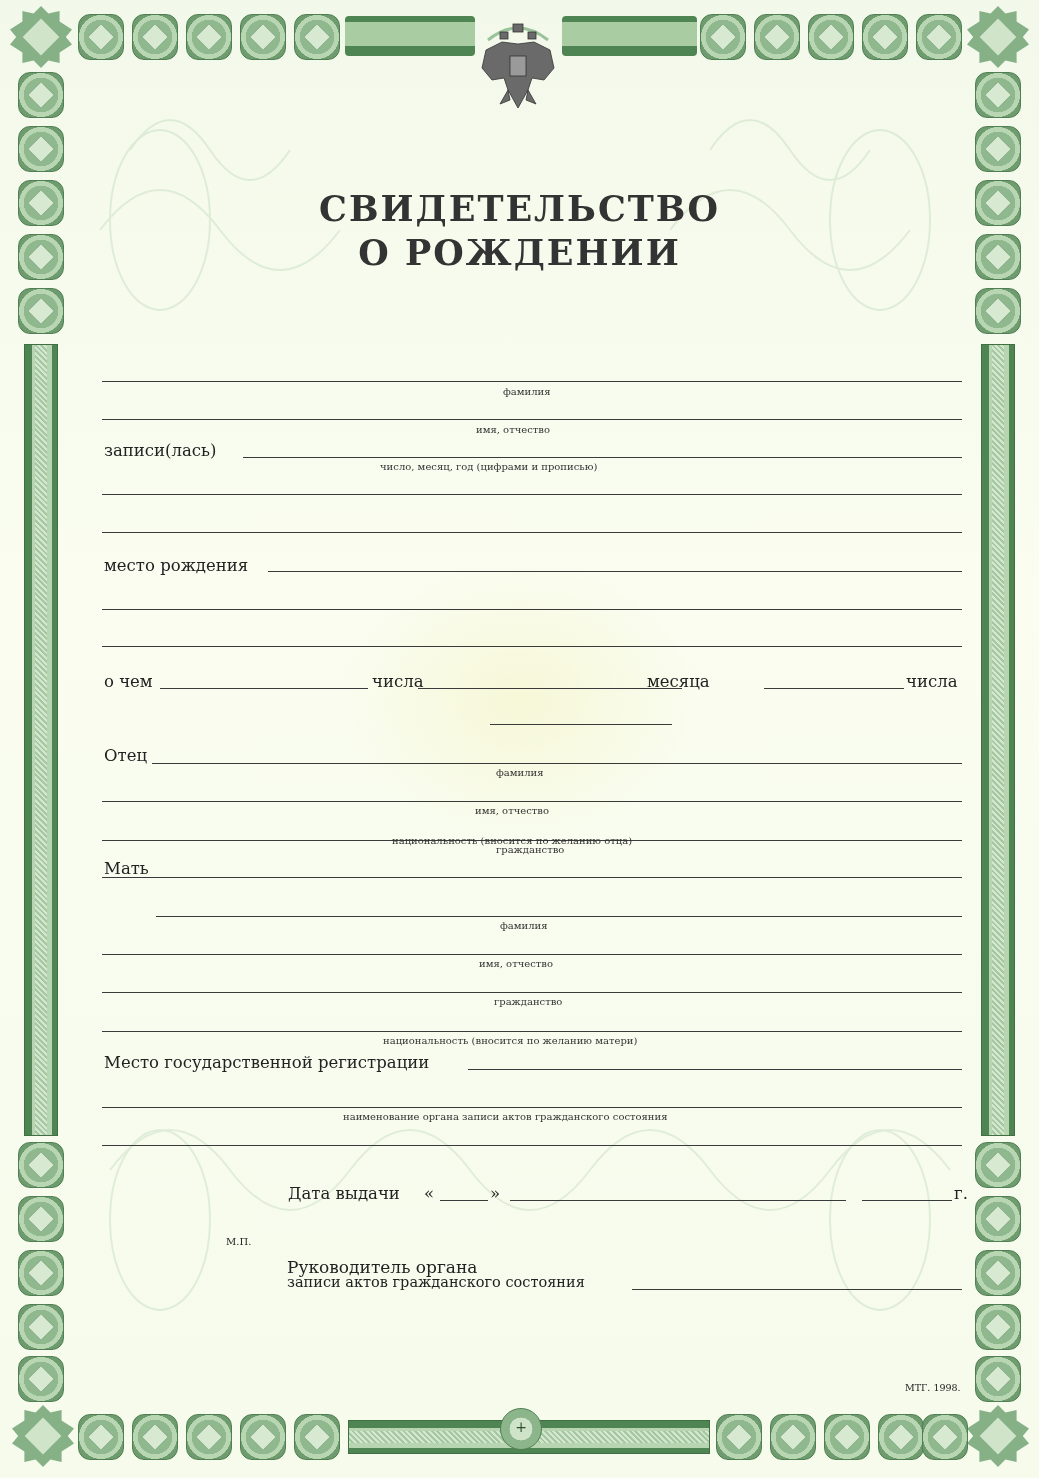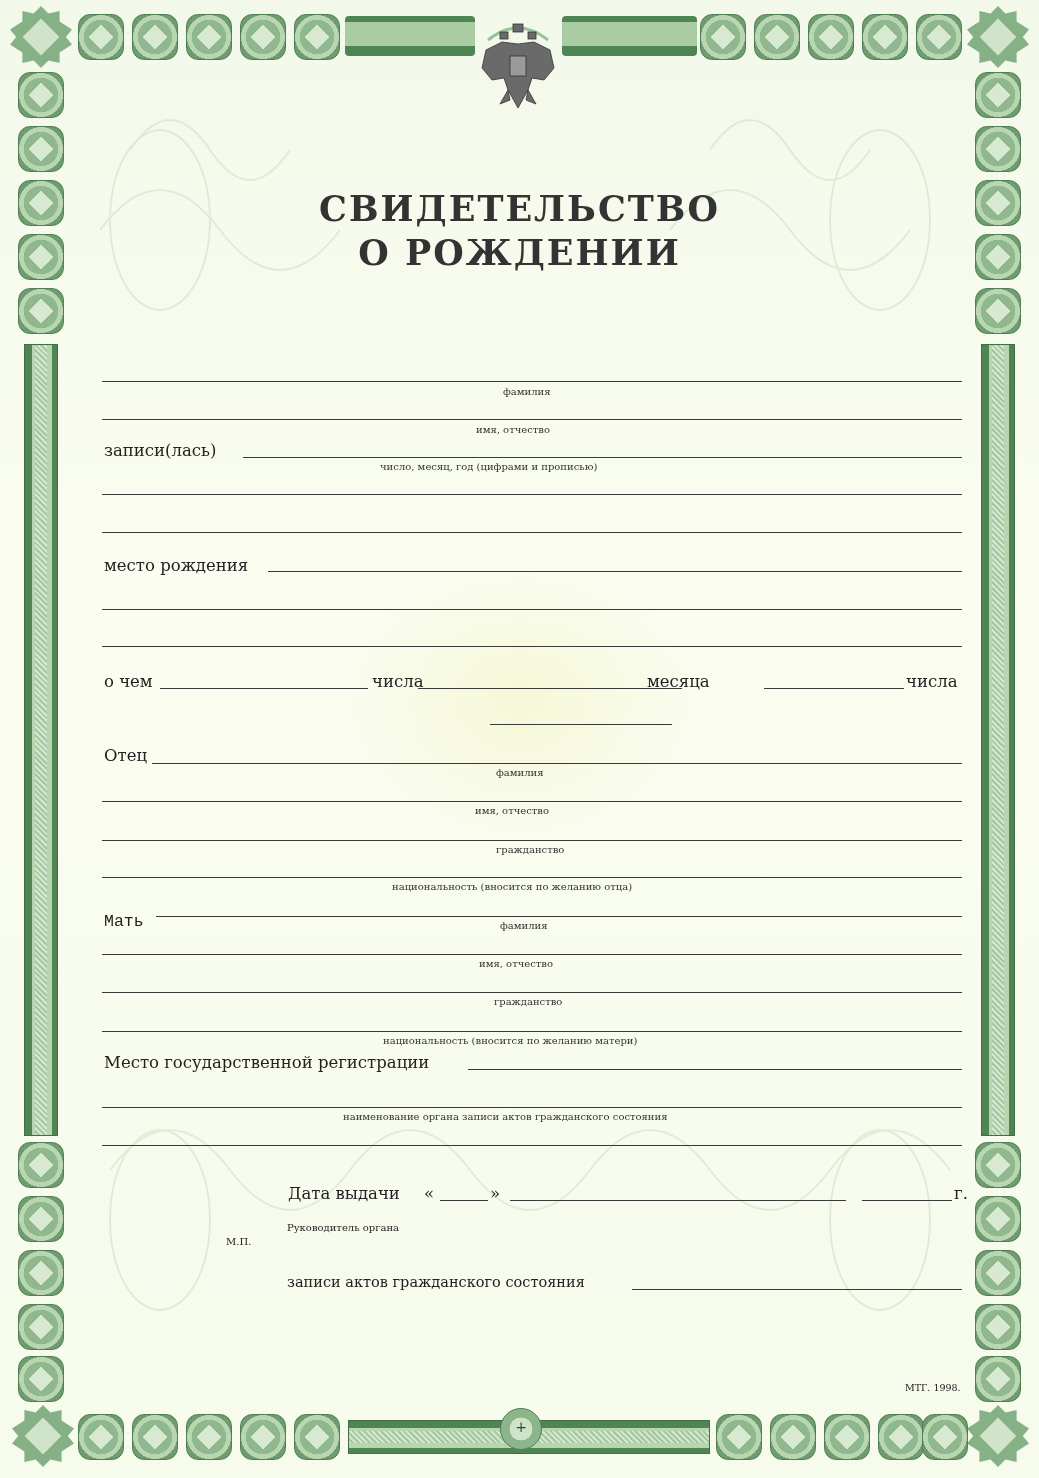--- a/index.html
+++ b/index.html
@@ -162,7 +162,7 @@
   <div class="cap" style="left:496px;top:844px;">гражданство</div>
 
   <div class="line" style="left:102px;top:877px;width:860px;"></div>
-  <div class="cap" style="left:392px;top:881px;">национальность (вносится по желанию отца)</div>
+  <div class="cap" style="left:392px;top:835px;">национальность (вносится по желанию отца)</div>
 
   <div class="lbl" style="left:104px;top:912px;font-family:Liberation Mono, monospace;">Мать</div>
   <div class="line" style="left:156px;top:916px;width:806px;"></div>

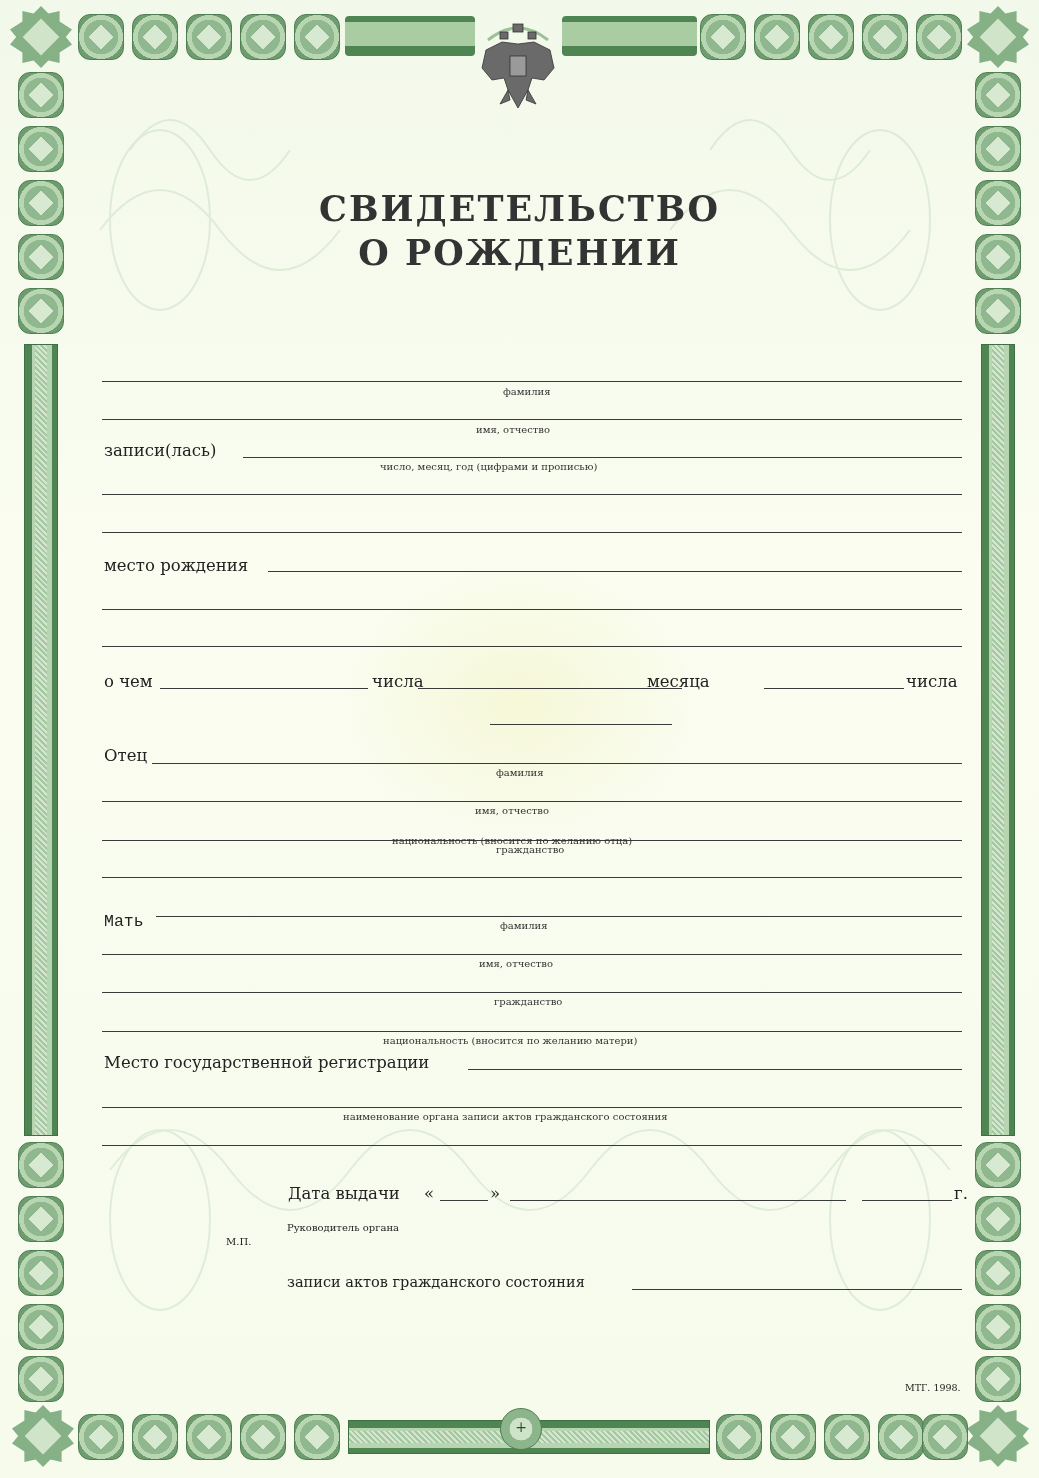--- a/index.html
+++ b/index.html
@@ -164,7 +164,7 @@
   <div class="line" style="left:102px;top:877px;width:860px;"></div>
   <div class="cap" style="left:392px;top:835px;">национальность (вносится по желанию отца)</div>
 
-  <div class="lbl" style="left:104px;top:912px;font-family:Liberation Mono, monospace;">Мать</div>
+  <div class="lbl" style="left:104px;top:859px;">Мать</div>
   <div class="line" style="left:156px;top:916px;width:806px;"></div>
   <div class="cap" style="left:500px;top:920px;">фамилия</div>
 

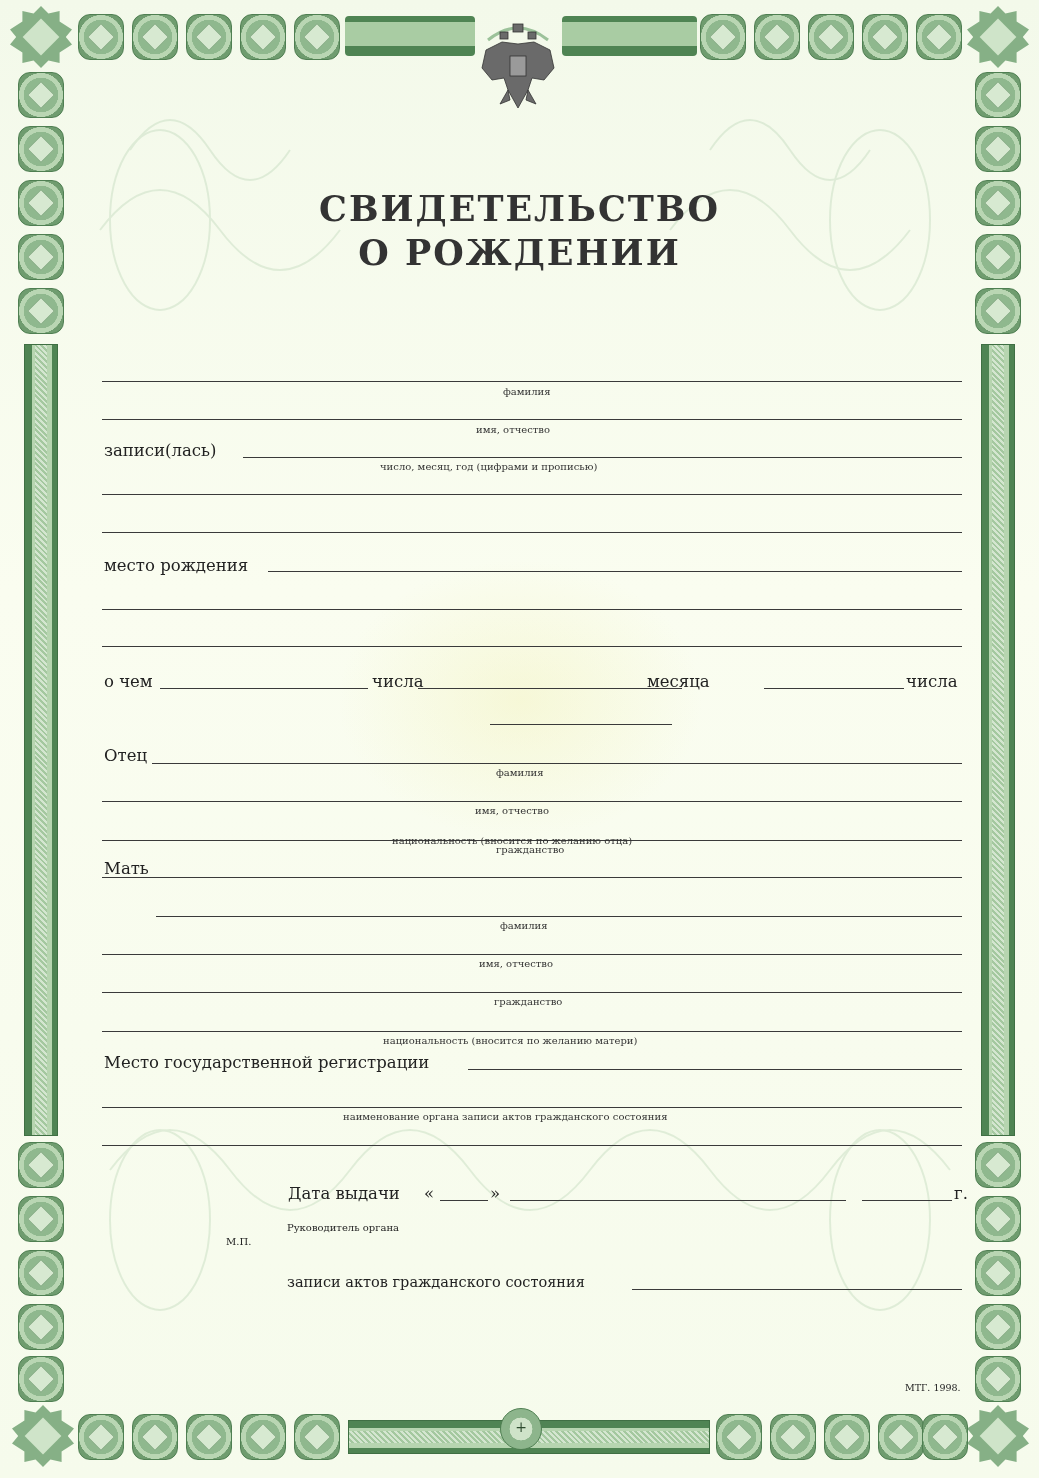--- a/index.html
+++ b/index.html
@@ -193,7 +193,7 @@
 
   <div class="lbl small" style="left:226px;top:1236px;">М.П.</div>
 
-  <div class="lbl" style="left:287px;top:1222px;font-size:10px;">Руководитель органа</div>
+  <div class="lbl" style="left:287px;top:1257px;font-size:17px;">Руководитель органа</div>
   <div class="lbl" style="left:287px;top:1274px;font-size:14.5px;">записи актов гражданского состояния</div>
   <div class="line" style="left:632px;top:1289px;width:330px;"></div>
 

